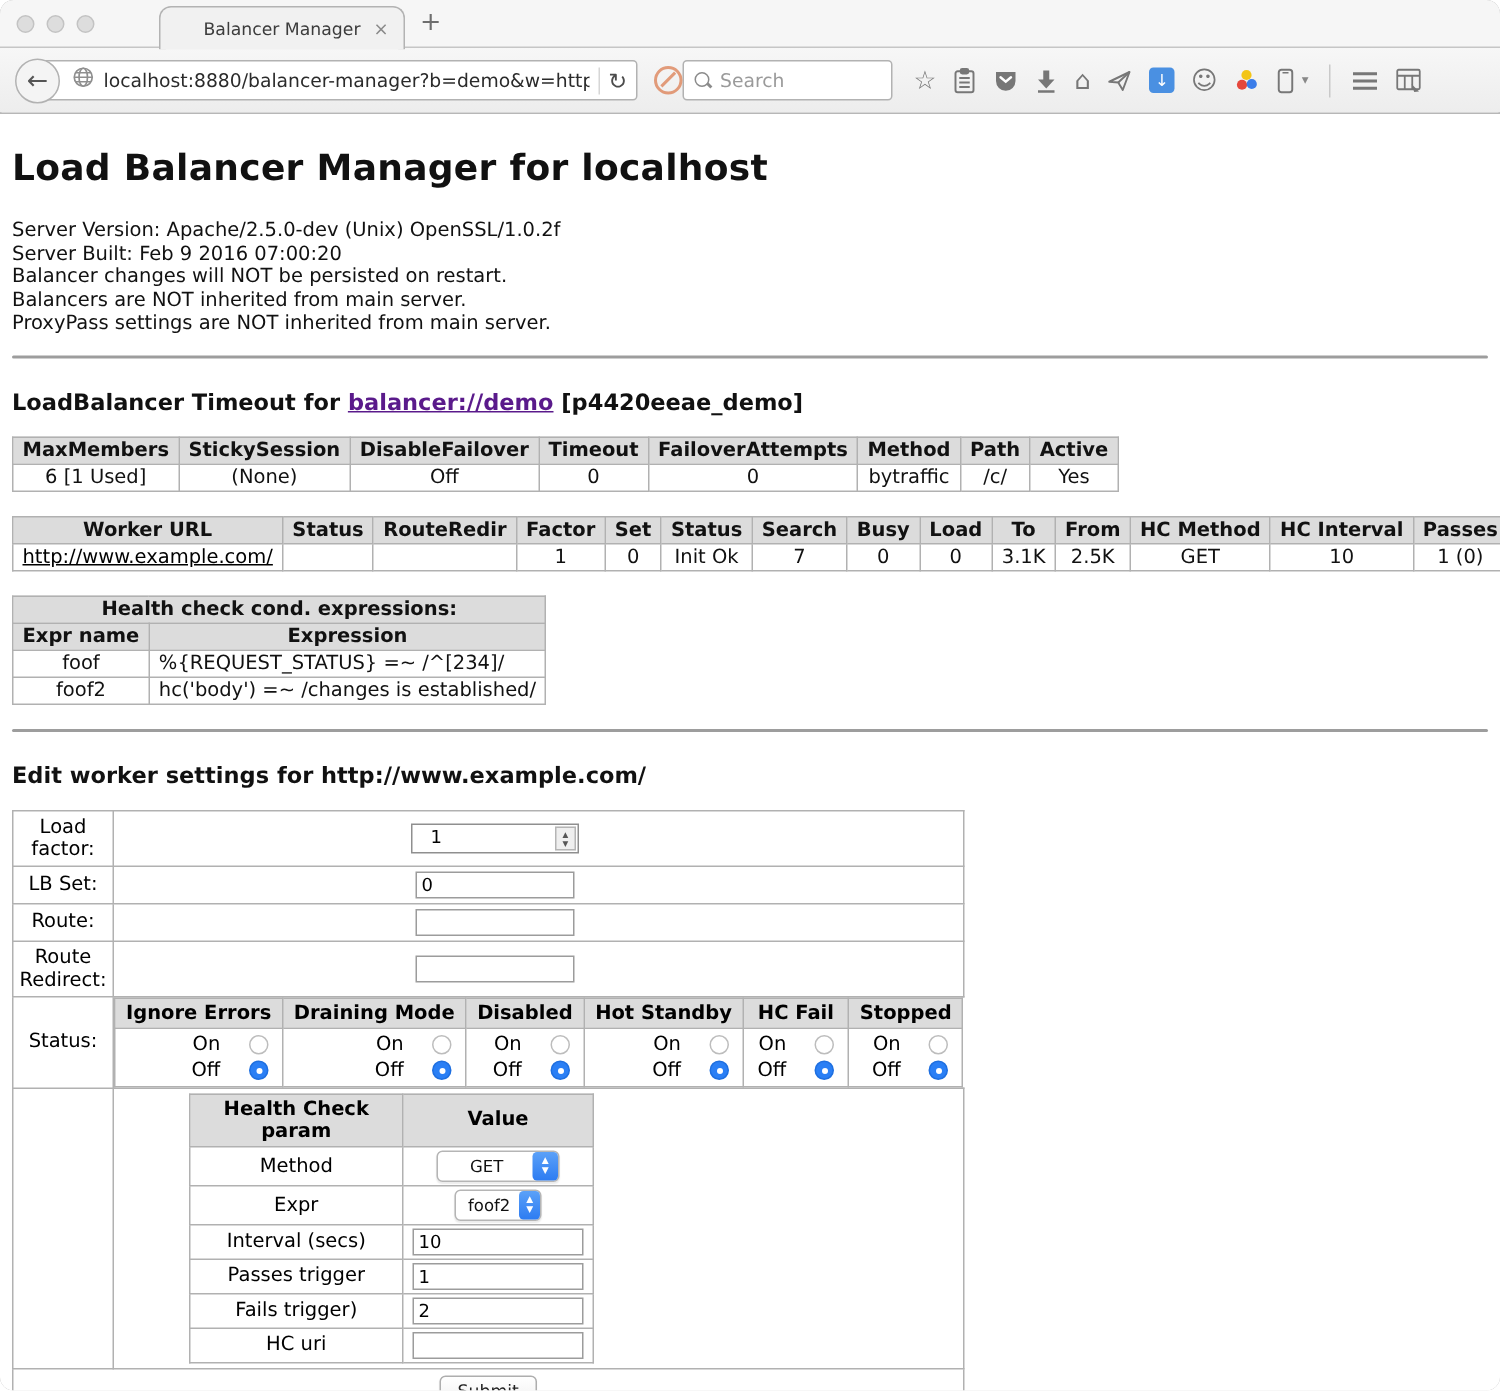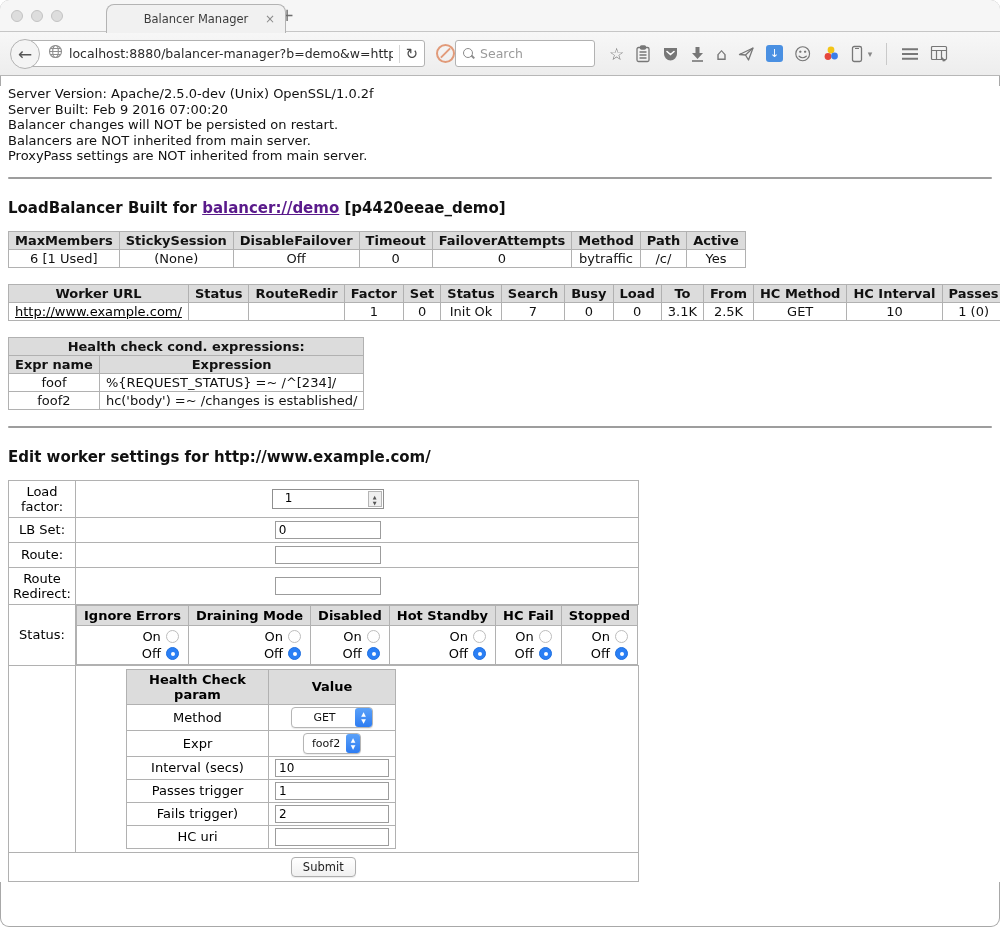--- a/index.html
+++ b/index.html
@@ -11,7 +11,7 @@
   .tabbar { height:32px; background:#f6f6f6; position:relative; border-bottom:1px solid #c6c6c6; }
   .traffic { position:absolute; top:10px; left:11px; display:flex; gap:8px; }
   .light { width:12px; height:12px; border-radius:50%; background:#dddddd; border:1px solid #c3c3c3; }
-  .tab { position:absolute; left:106px; top:4px; width:180px; height:29px; background:#f1f1f1;
+  .tab { position:absolute; left:106px; top:4px; width:164px; height:29px; background:#f1f1f1;
          border:1px solid #b3b3b3; border-bottom:none; border-radius:8px 8px 0 0; z-index:3;
          display:flex; align-items:center; justify-content:center; }
   .tab-title { font-size:11.5px; color:#3c3c3c; }

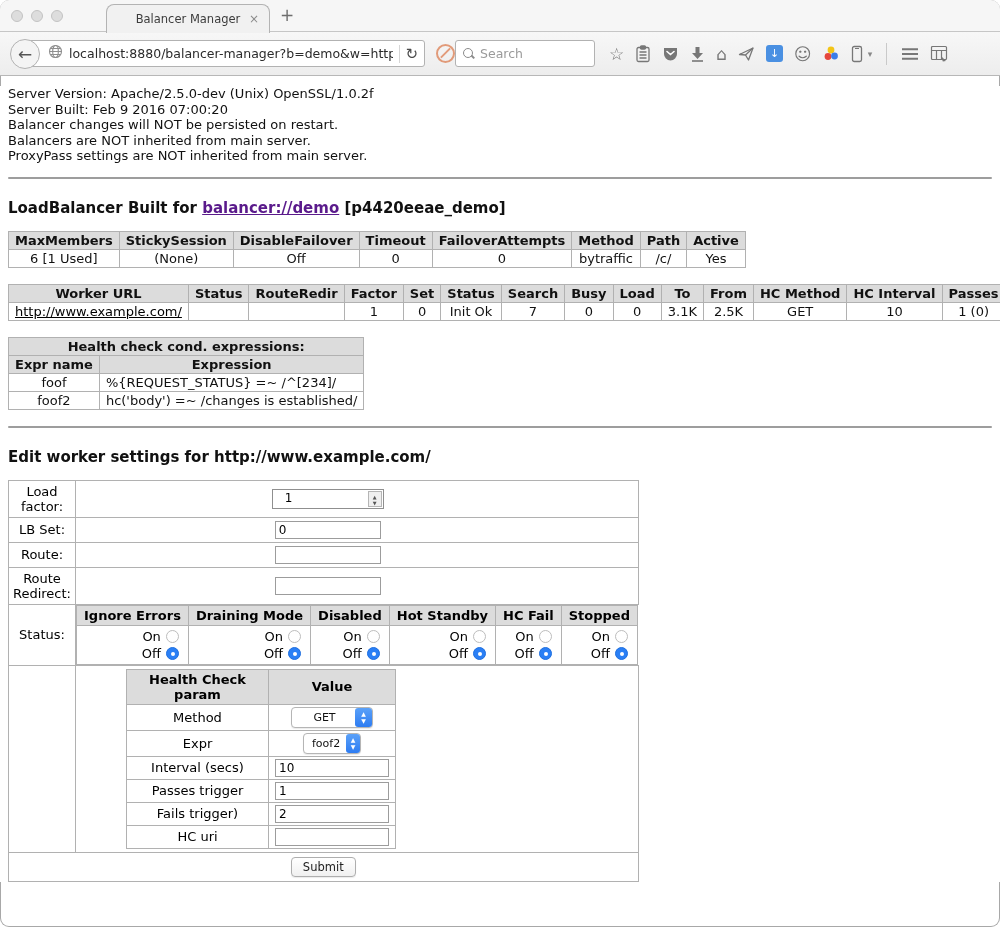--- a/index.html
+++ b/index.html
@@ -217,6 +217,7 @@
 
   <div class="content">
 
+    <h1 class="page-title">Load Balancer Manager for localhost</h1>
 
     <div class="server-info">
       <div>Server Version: Apache/2.5.0-dev (Unix) OpenSSL/1.0.2f</div>

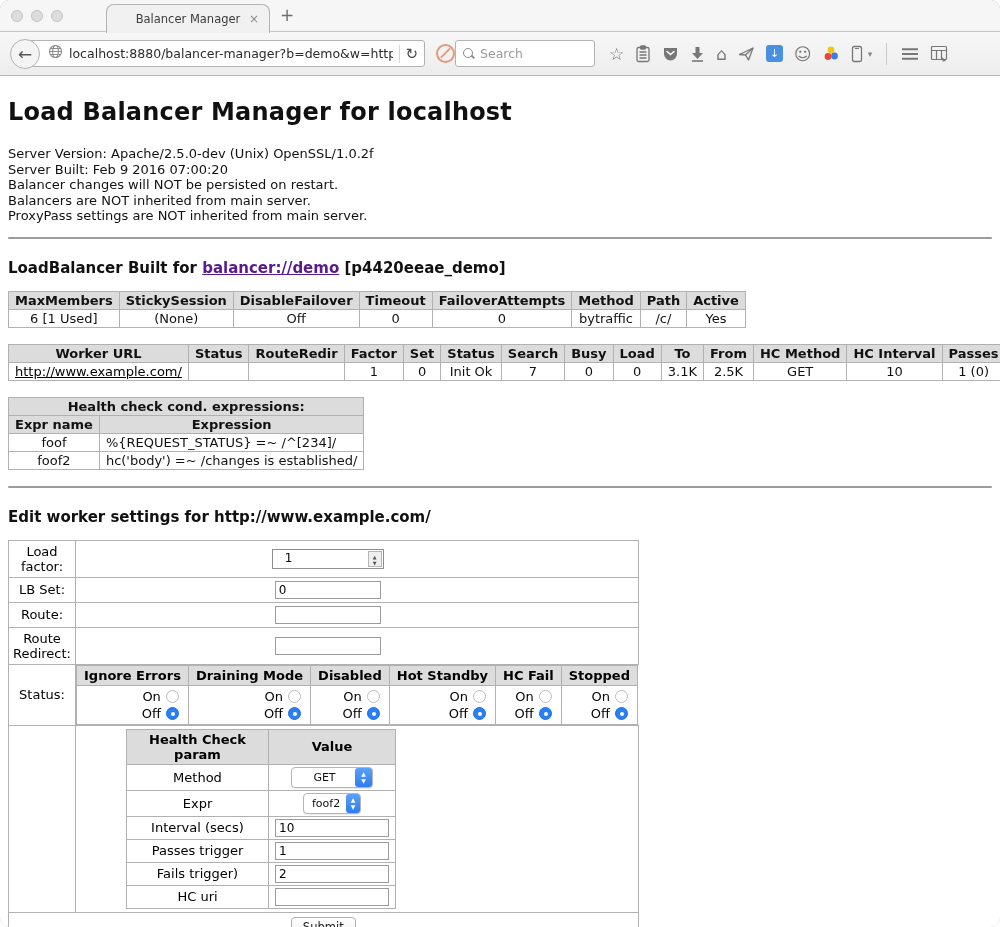--- a/index.html
+++ b/index.html
@@ -230,7 +230,7 @@
     <hr class="rule">
 
     <h3 class="section-heading">
-      <span>LoadBalancer Built for </span><a href="#">balancer://demo</a><span> [p4420eeae_demo]</span>
+      <span>LoadBalancer Timeout for </span><a href="#">balancer://demo</a><span> [p4420eeae_demo]</span>
     </h3>
 
     <table class="apache">

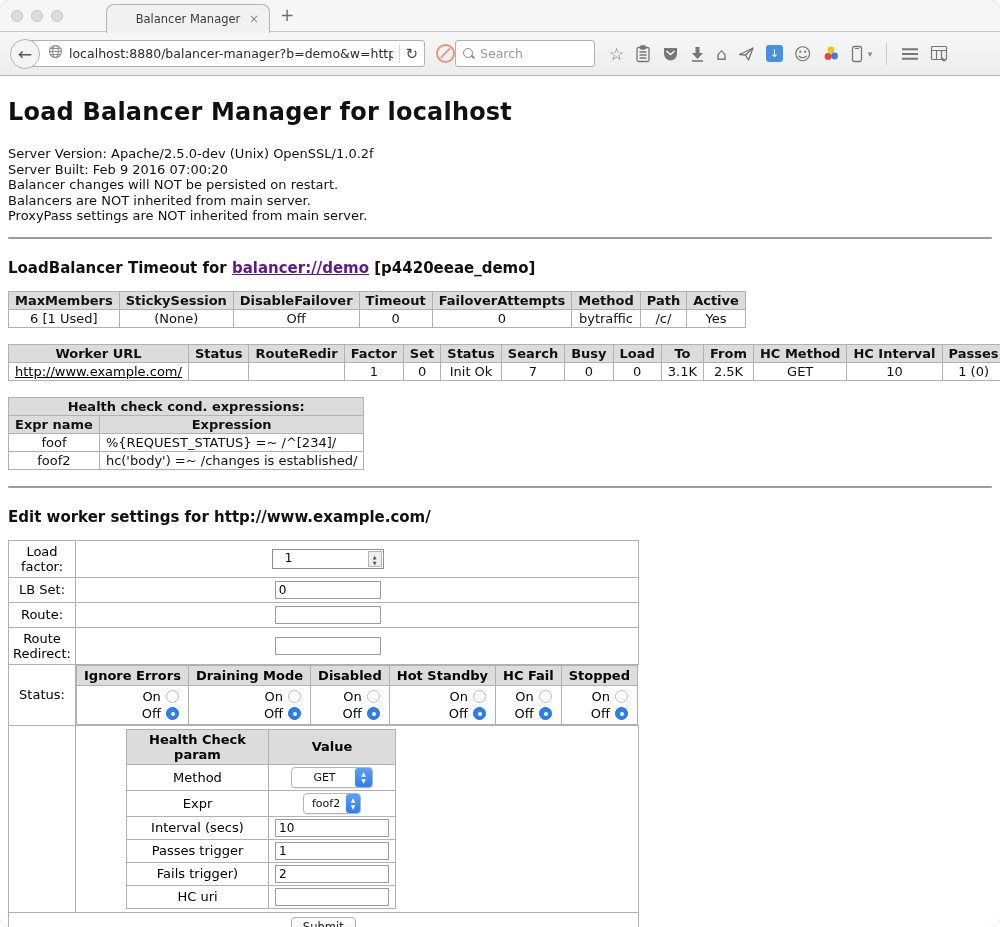--- a/index.html
+++ b/index.html
@@ -83,7 +83,7 @@
   table.status-table { border-collapse:collapse; font-size:13px; margin:0; }
   table.status-table th, table.status-table td { border:1px solid #b1b1b1; padding:2px 7px; text-align:center; }
   table.status-table th { background:#dcdcdc; white-space:nowrap; }
-  .radio-line { display:flex; align-items:center; justify-content:flex-end; gap:5px; padding:1px 2px; }
+  .radio-line { display:flex; align-items:center; justify-content:flex-end; gap:19px; padding:1px 2px; }
   .radio { width:13px; height:13px; border-radius:50%; background:#fff; border:1px solid #bdbdbd;
            display:inline-block; position:relative; flex:0 0 auto; }
   .radio.checked { background:#2a7ff5; border-color:#1e6fe0; }

